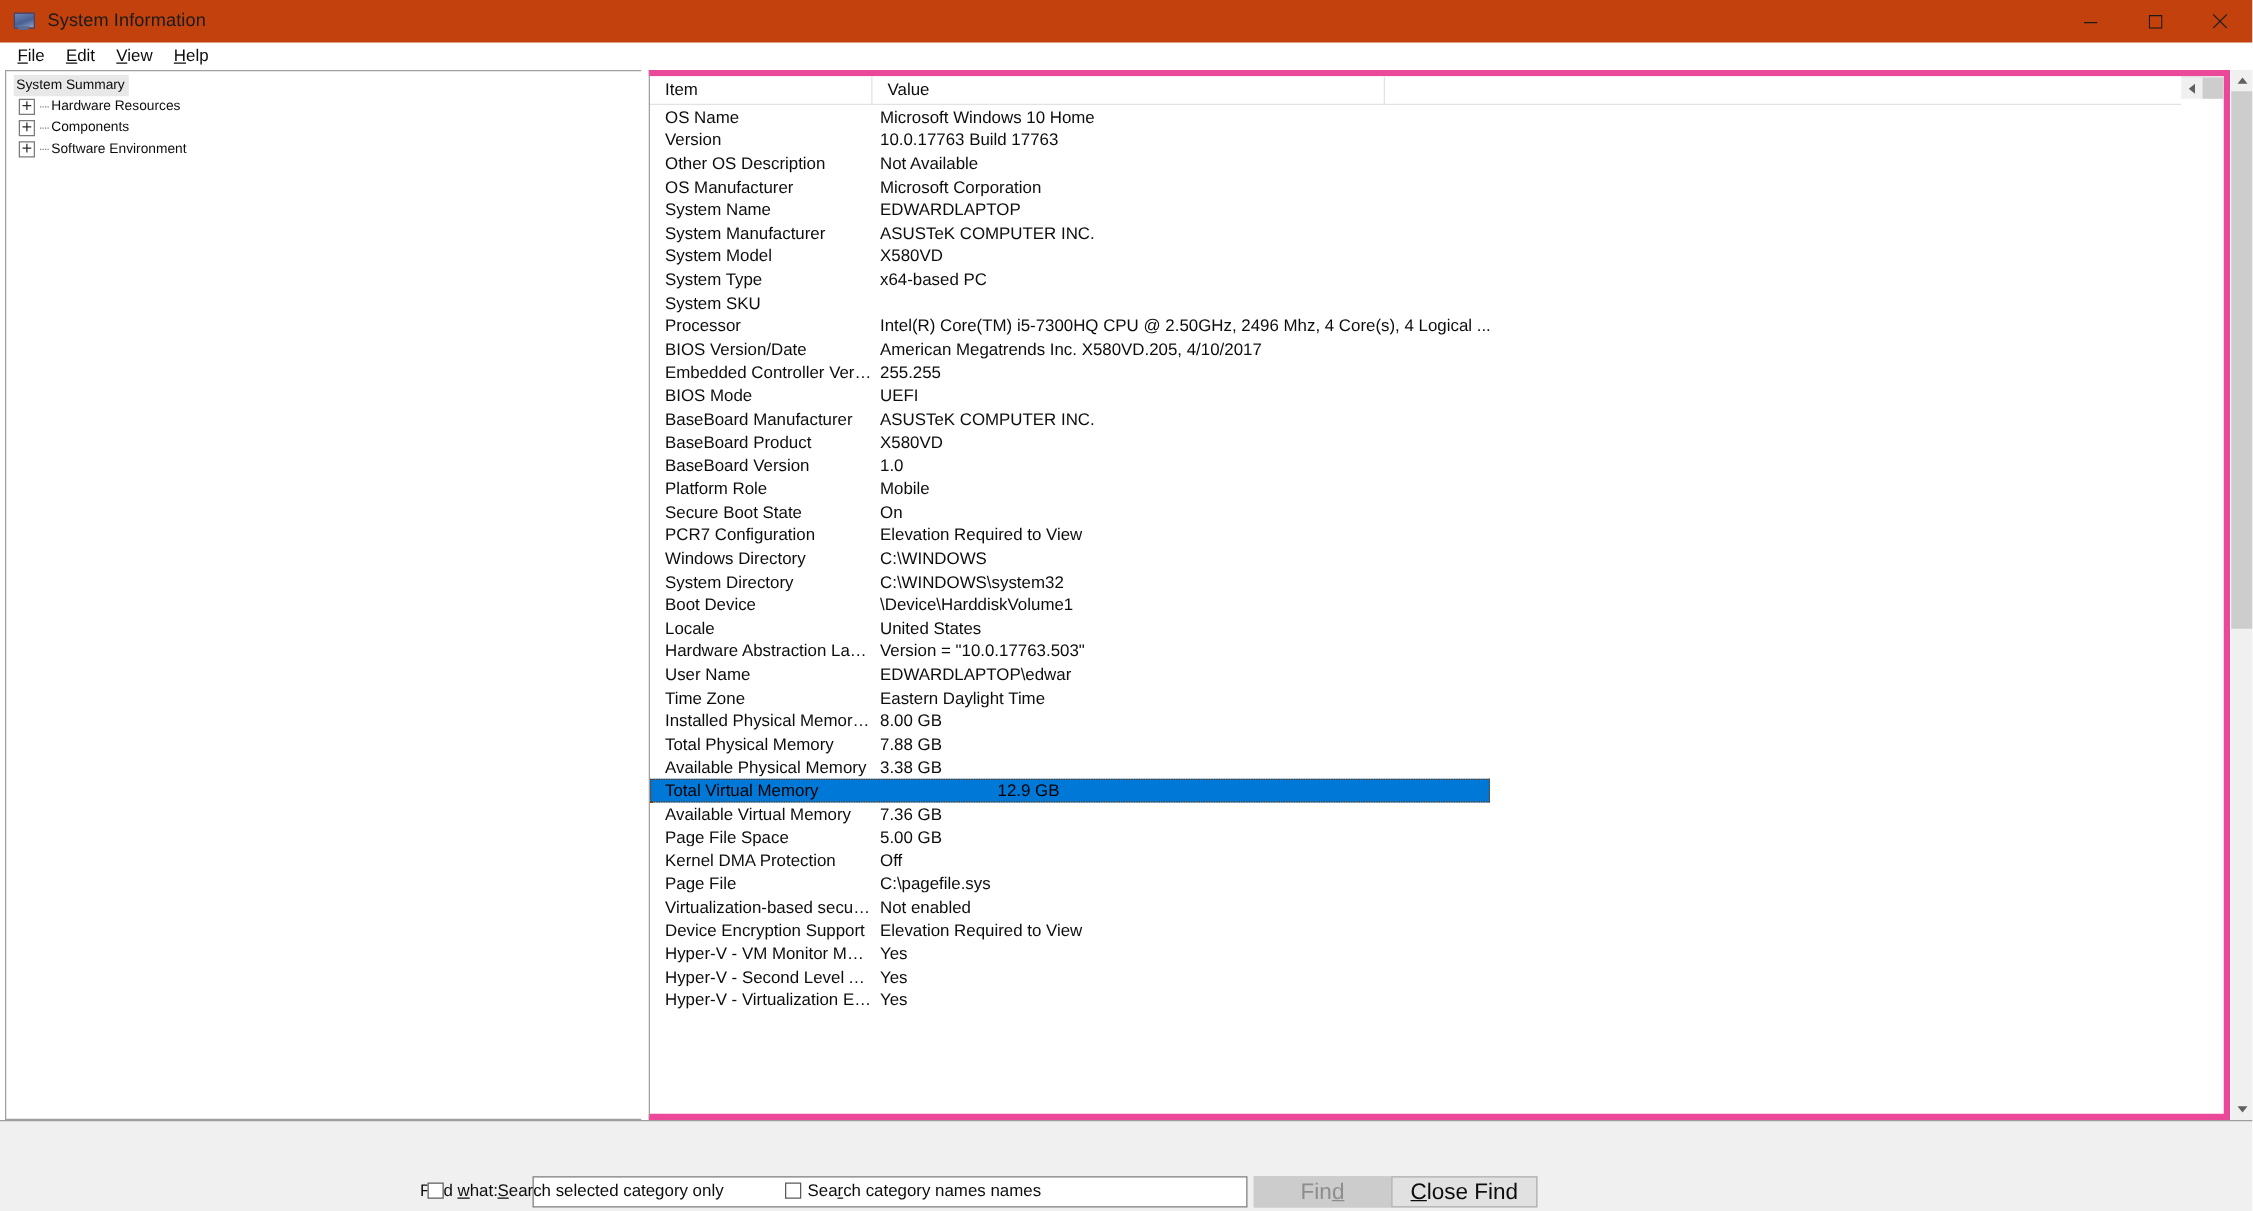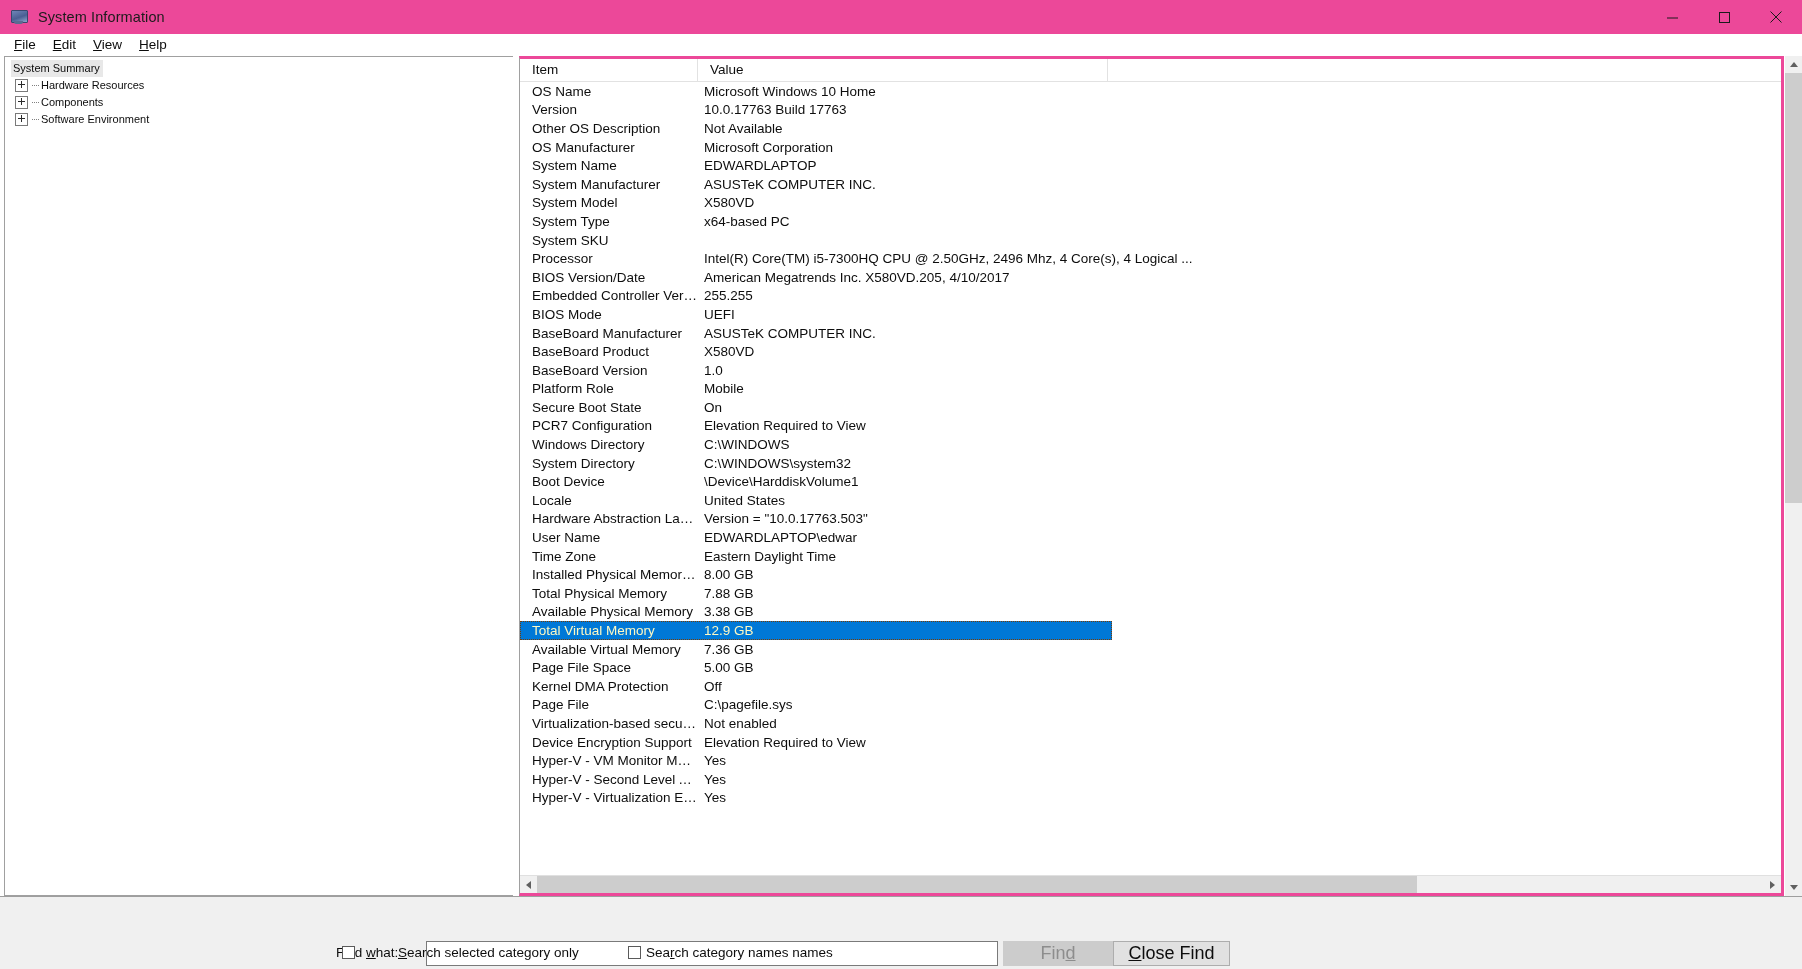--- a/index.html
+++ b/index.html
@@ -21,7 +21,7 @@
   .titlebar {
     height: 34px;
     min-height: 34px;
-    background: #ec4899;
+    background: #c2410c;
     display: flex;
     align-items: center;
     position: relative;

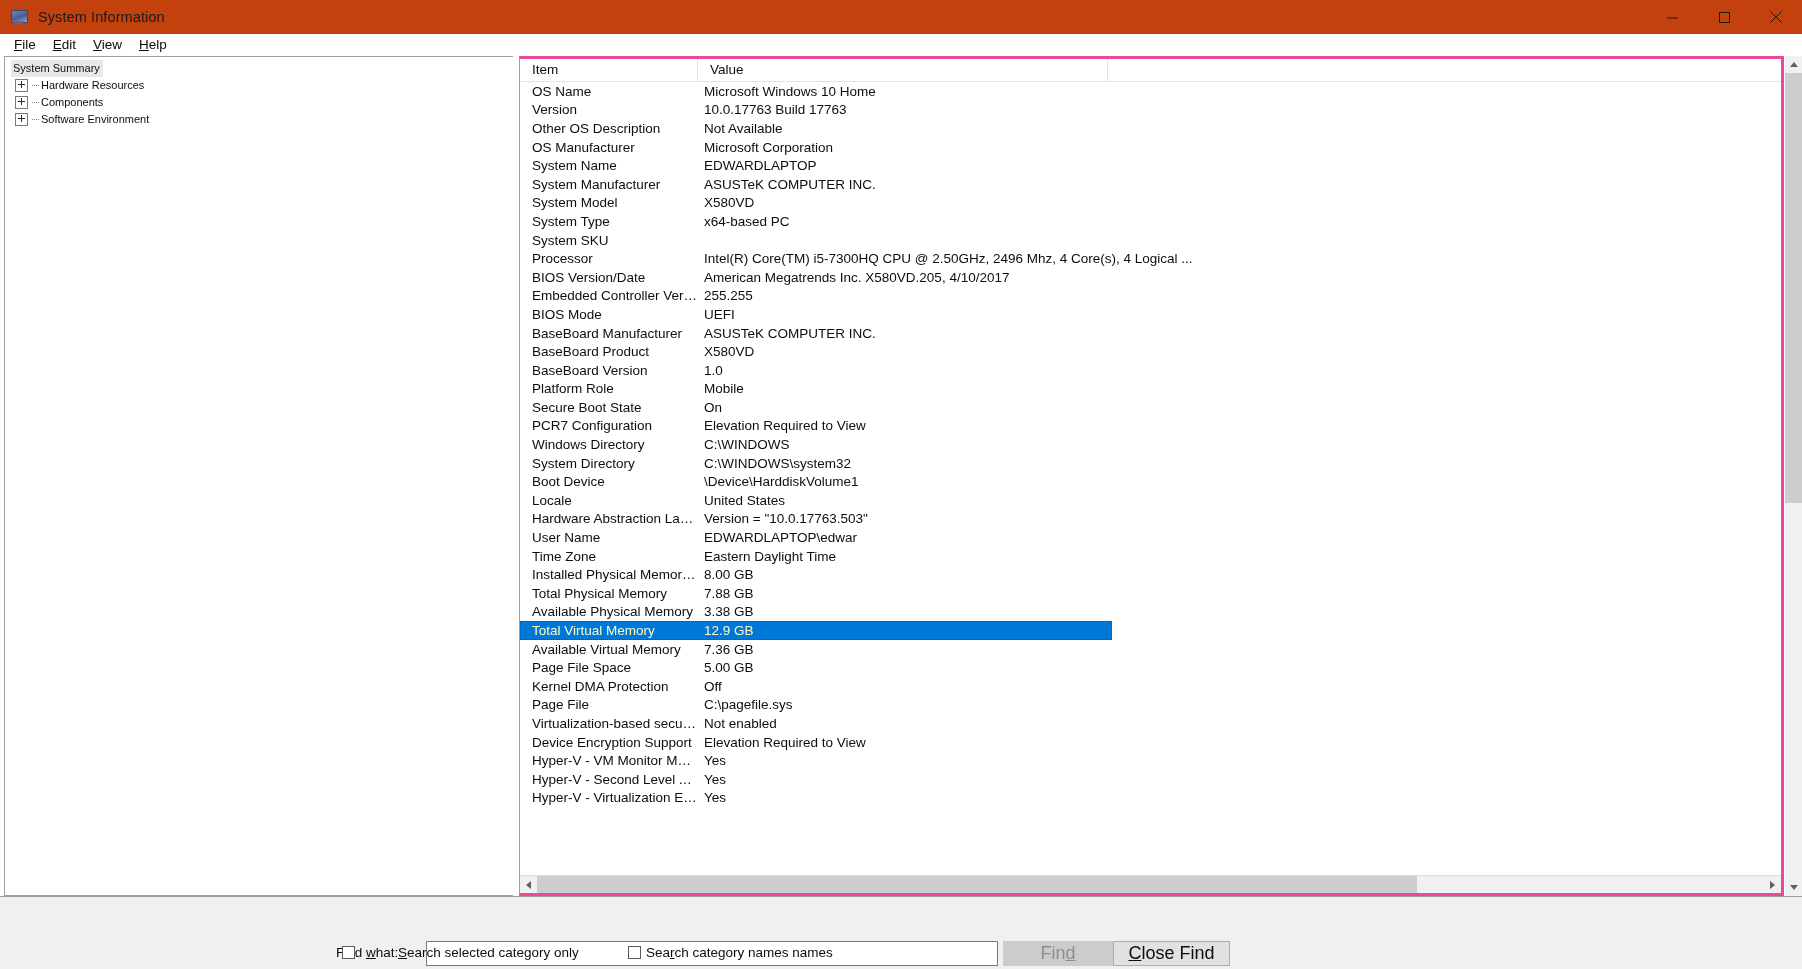--- a/index.html
+++ b/index.html
@@ -159,11 +159,11 @@
   
   .list-pane {
     flex: 1 1 auto;
-    border: 3px solid #ec4899;
+    border: 5px solid #ec4899;
     border-left: 1px solid #a0a0a0;
     background: #ffffff;
     display: flex;
-    flex-direction: column;
+    flex-direction: row;
     min-width: 0;
     position: relative;
     overflow: hidden;

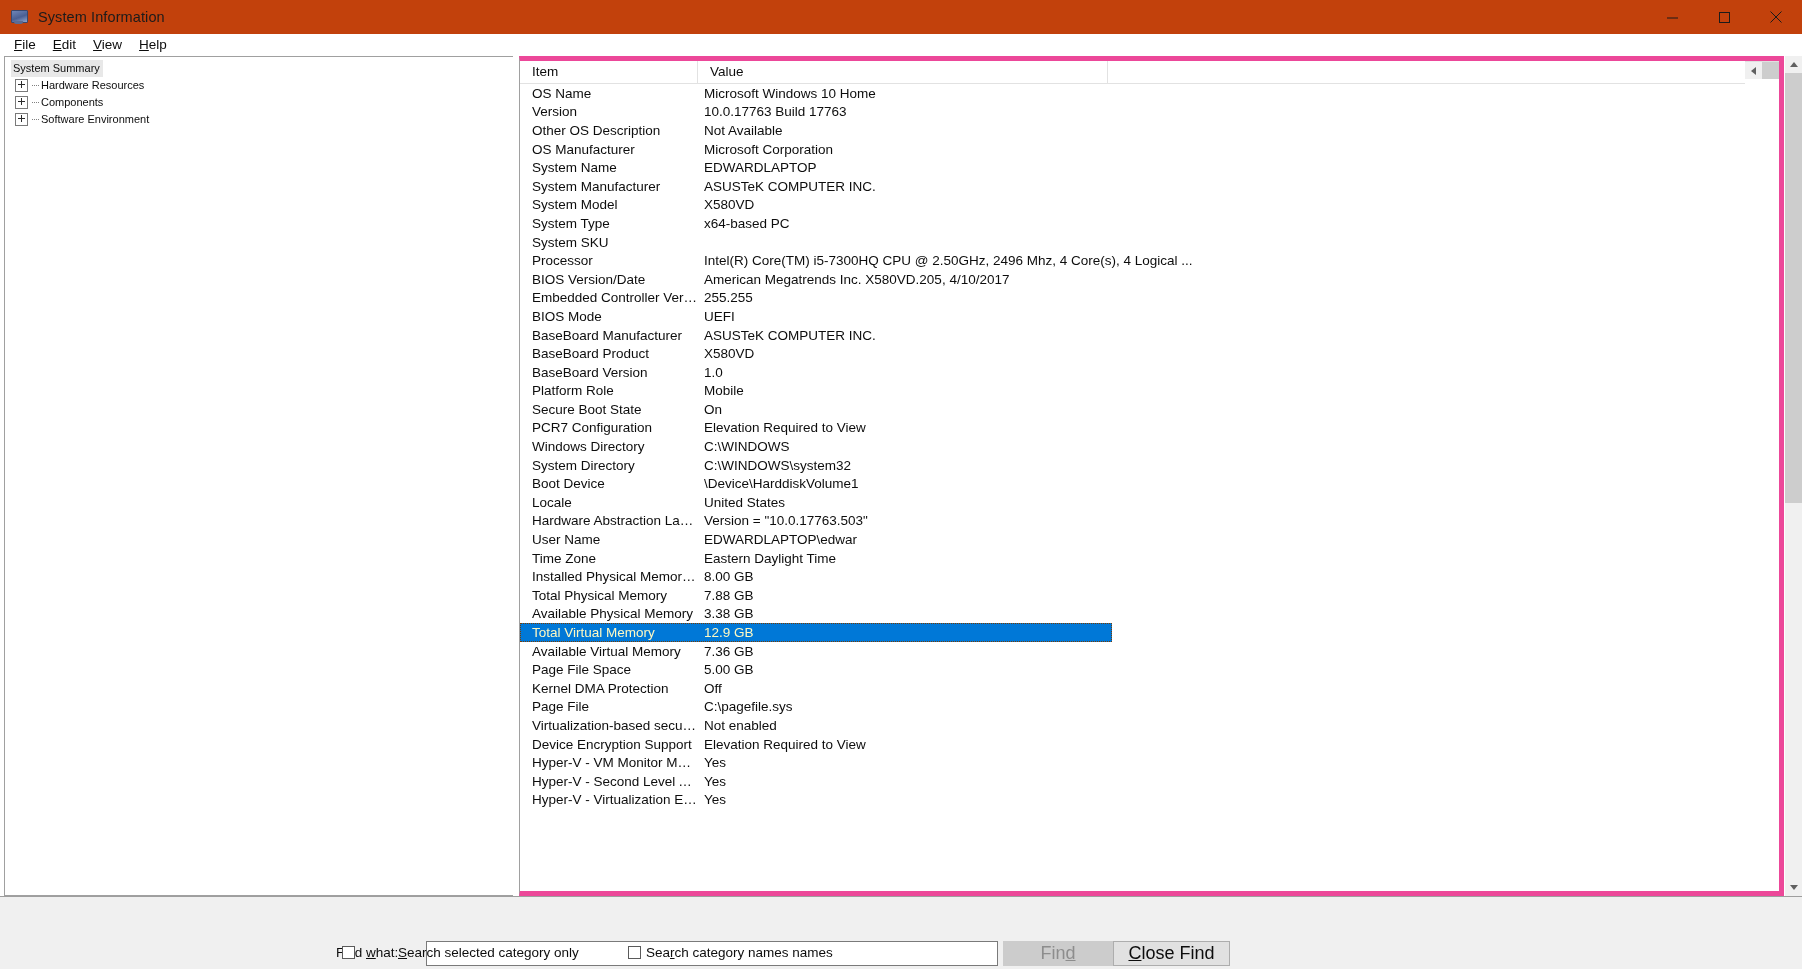--- a/index.html
+++ b/index.html
@@ -231,10 +231,11 @@
   }
   .row.selected {
     background: #0078d7;
-    color: #fef9c3;
-    width: 592px;
+    color: #000000;
+    width: 672px;
     outline: 1px dotted #7a3b00;
     outline-offset: -1px;
+    justify-content: space-between;
   }
   .row.selected .cell-value { flex: 0 0 auto; width: 400px; }
   .sb-arrow {

